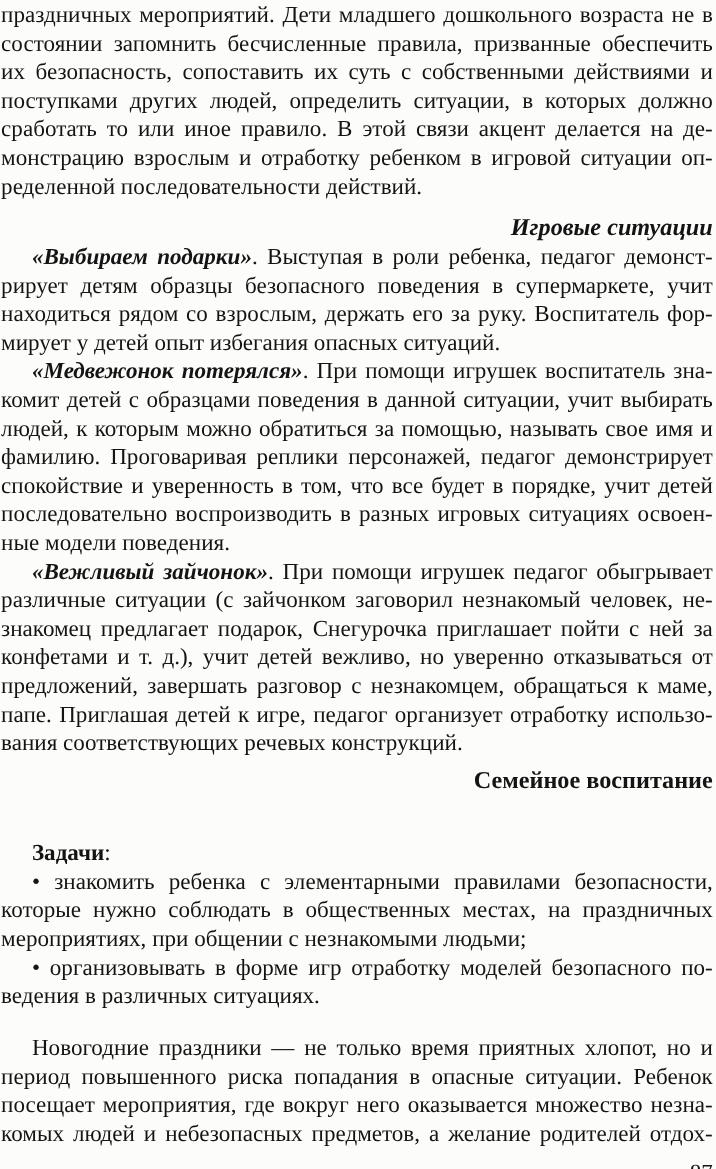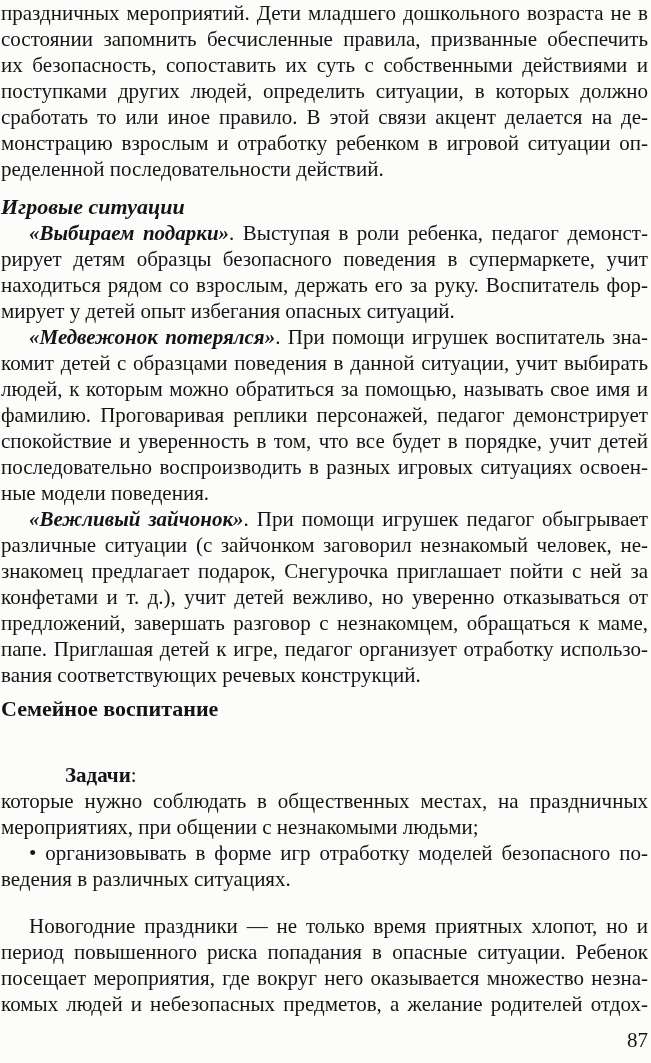--- a/index.html
+++ b/index.html
@@ -39,7 +39,7 @@
   .seg.bi { font-weight: bold; font-style: italic; }
   .seg.b  { font-weight: bold; margin-left: 36px; }
   .heading {
-    text-align: left;
+    text-align: right;
     font-weight: bold;
     font-size: 22px;
     height: 26px;

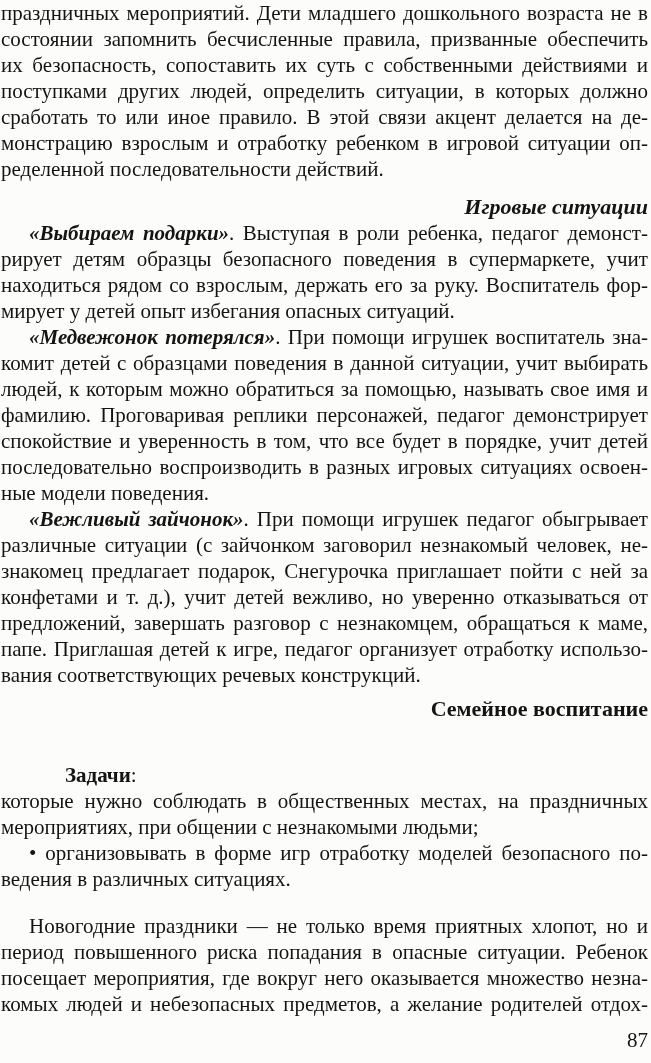--- a/index.html
+++ b/index.html
@@ -37,7 +37,7 @@
     text-align-last: left;
   }
   .seg.bi { font-weight: bold; font-style: italic; }
-  .seg.b  { font-weight: bold; margin-left: 36px; }
+  .seg.b  { font-weight: bold; }
   .heading {
     text-align: right;
     font-weight: bold;

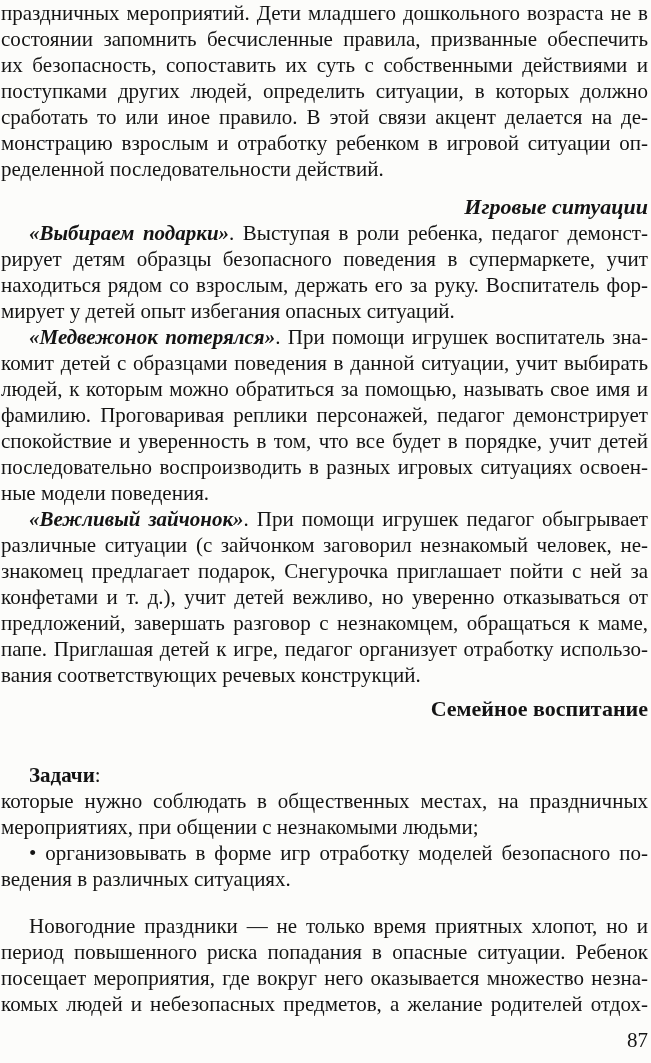--- a/index.html
+++ b/index.html
@@ -103,6 +103,7 @@
         <div class="line indent last"><span class="seg b">Задачи</span><span class="seg">:</span></div>
       </div>
       <div class="para">
+        <div class="line indent"><span class="seg">• знакомить ребенка с элементарными правилами безопасности,</span></div>
         <div class="line"><span class="seg">которые нужно соблюдать в общественных местах, на праздничных</span></div>
         <div class="line last"><span class="seg">мероприятиях, при общении с незнакомыми людьми;</span></div>
       </div>

